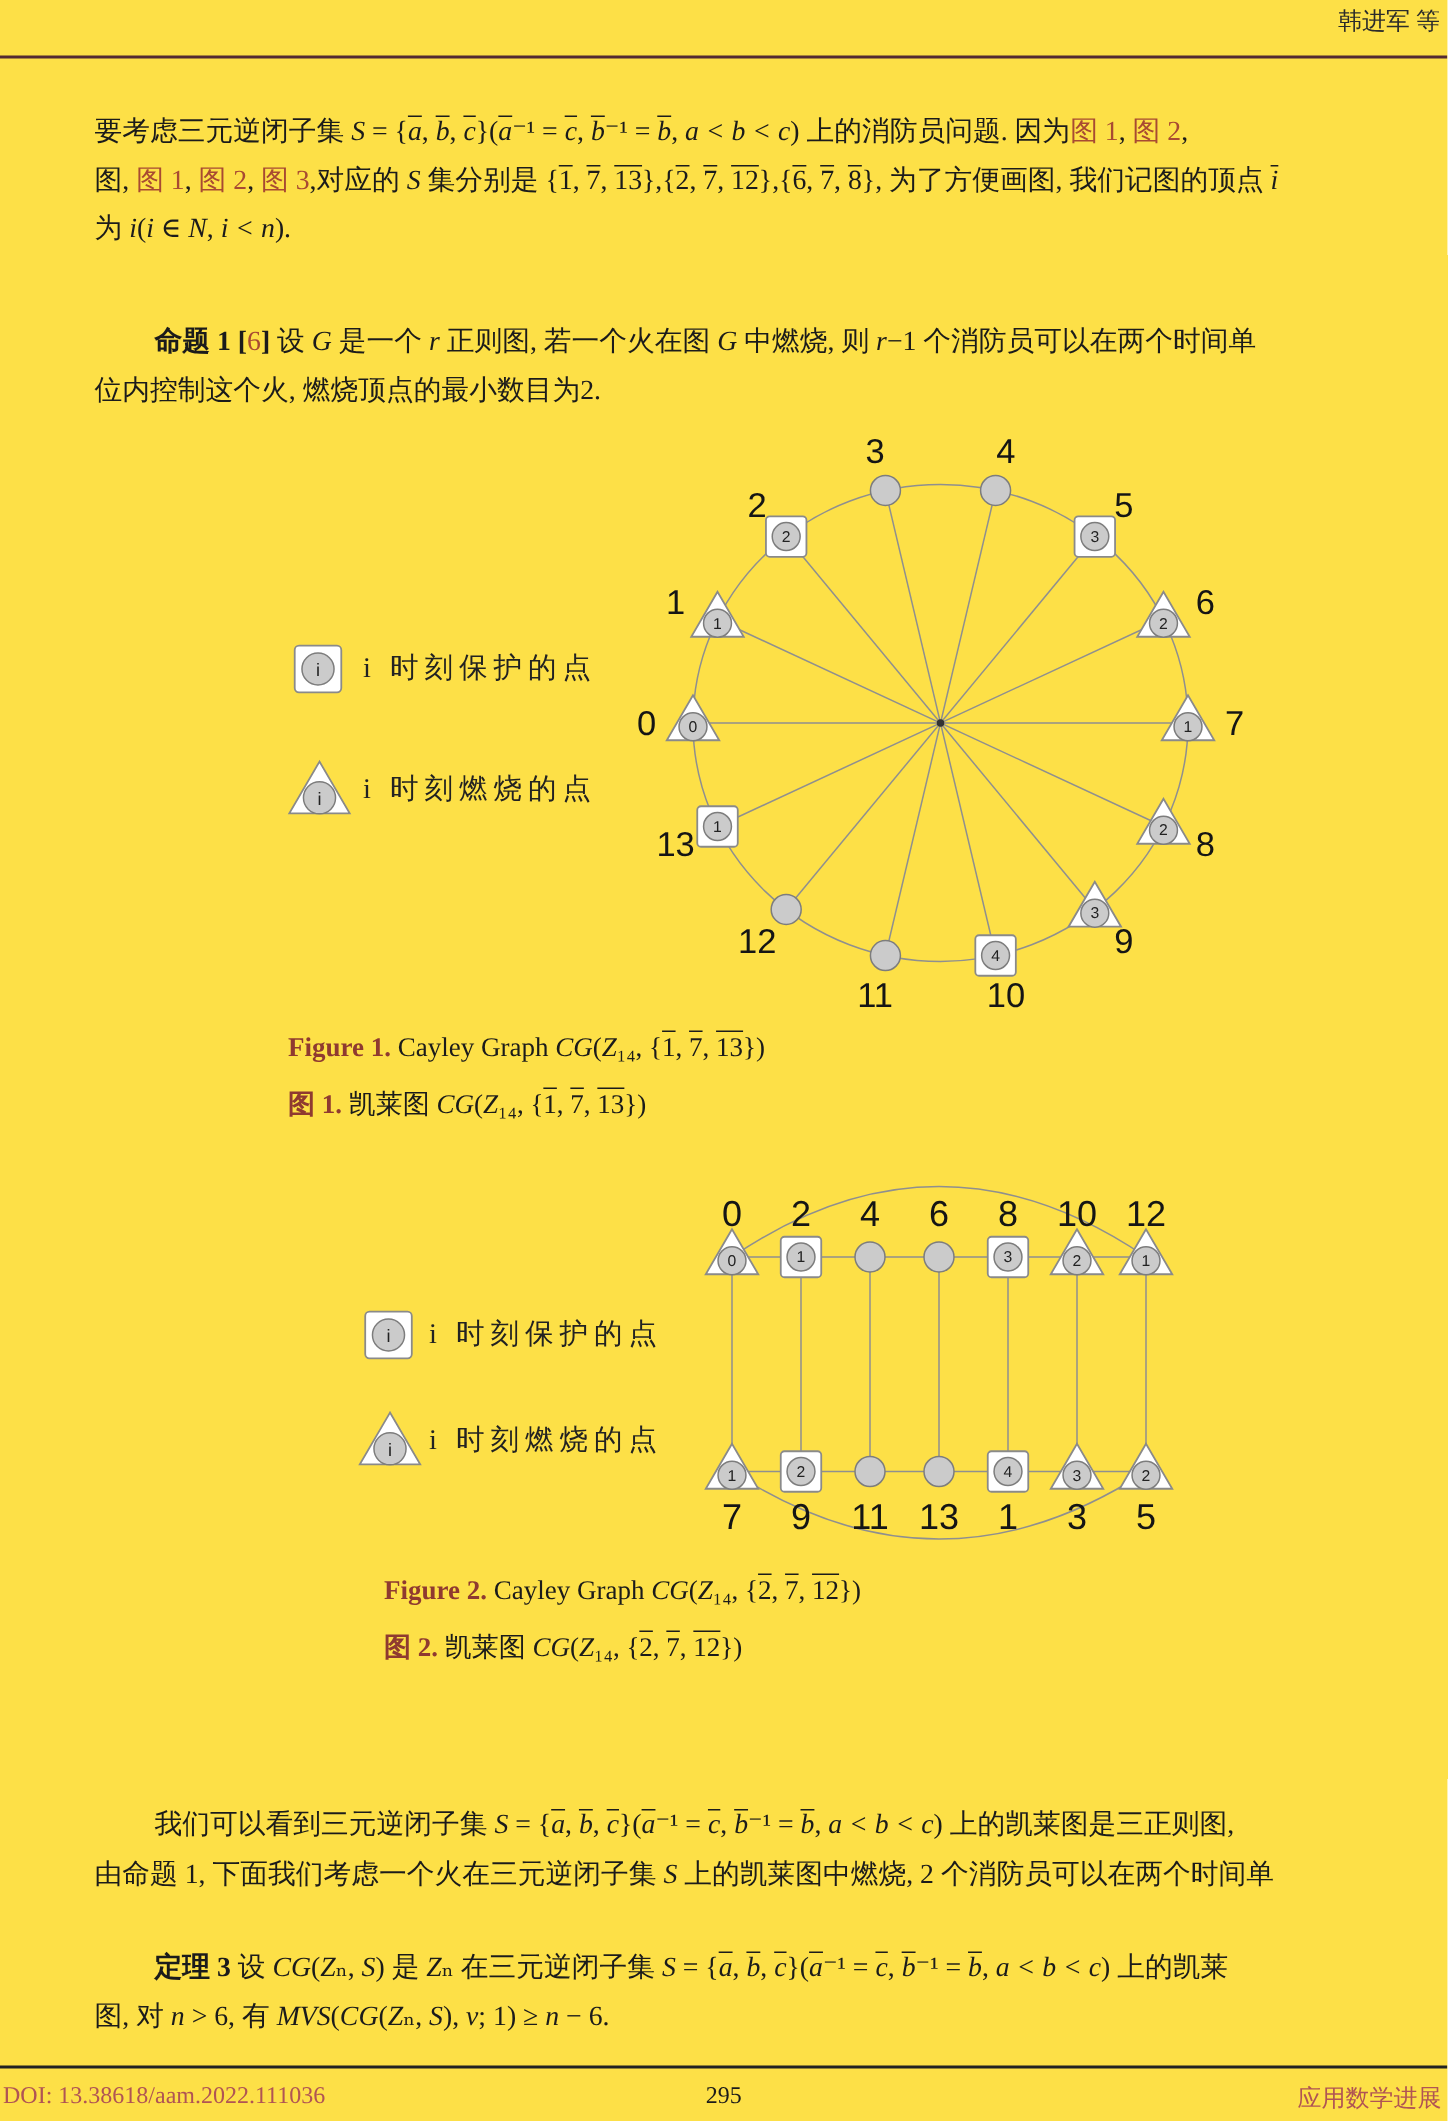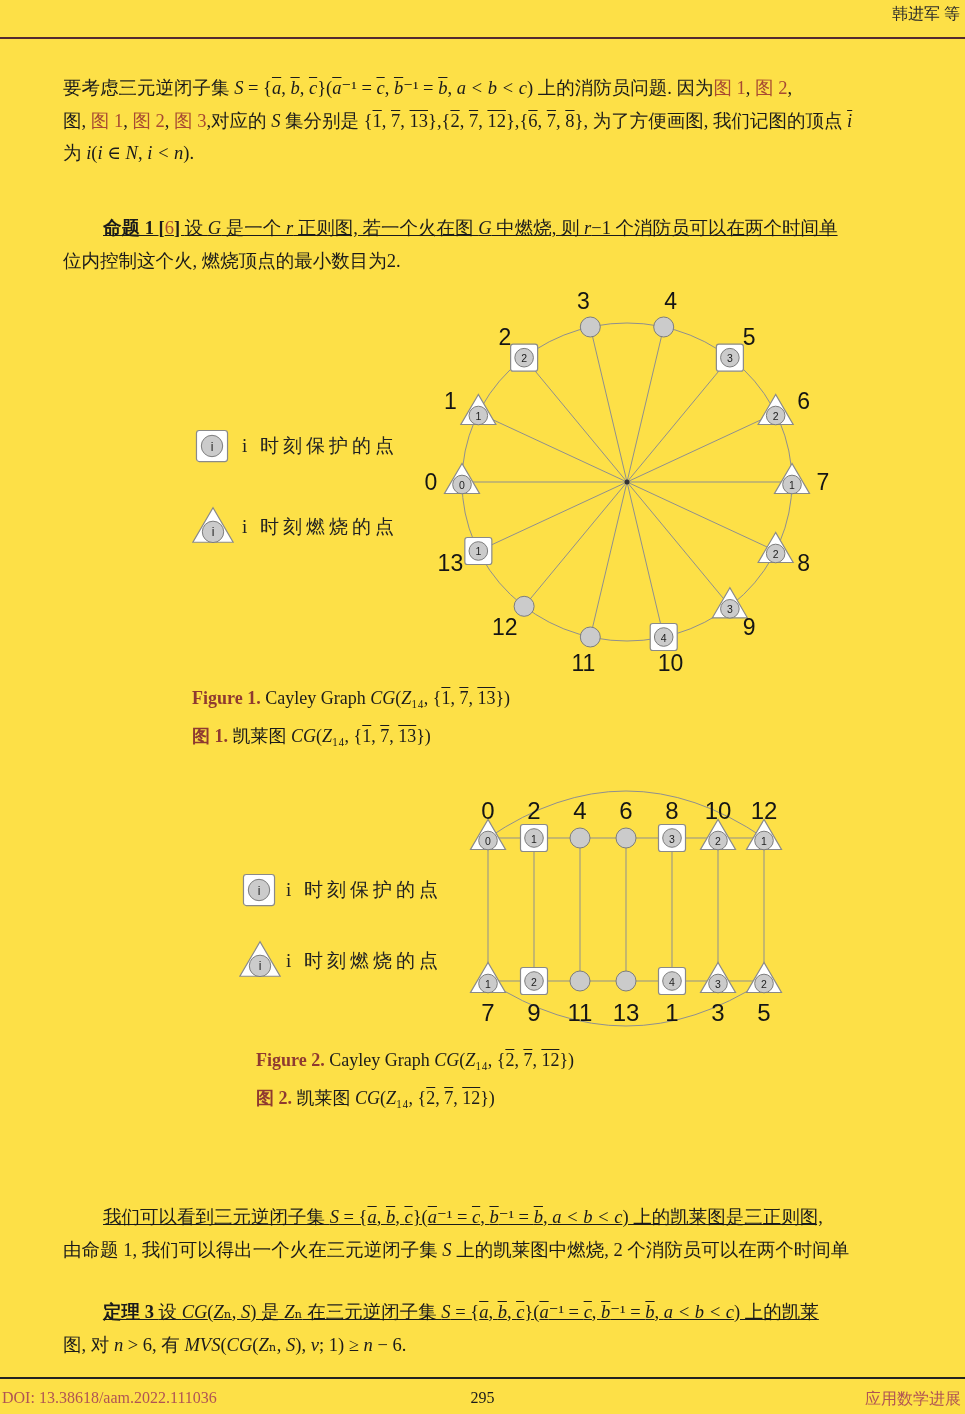--- a/index.html
+++ b/index.html
@@ -11,7 +11,7 @@
   
   .para{position:absolute;left:63px;width:900px;}
   .tline{height:32.5px;line-height:32.5px;white-space:nowrap;font-size:18.5px;}
-  .tline.indent{padding-left:40px;text-decoration:underline;}
+  .tline.indent{padding-left:40px;}
   .seg-p{}
   .seg-i{font-style:italic;}
   .seg-io{font-style:italic;text-decoration:overline;}

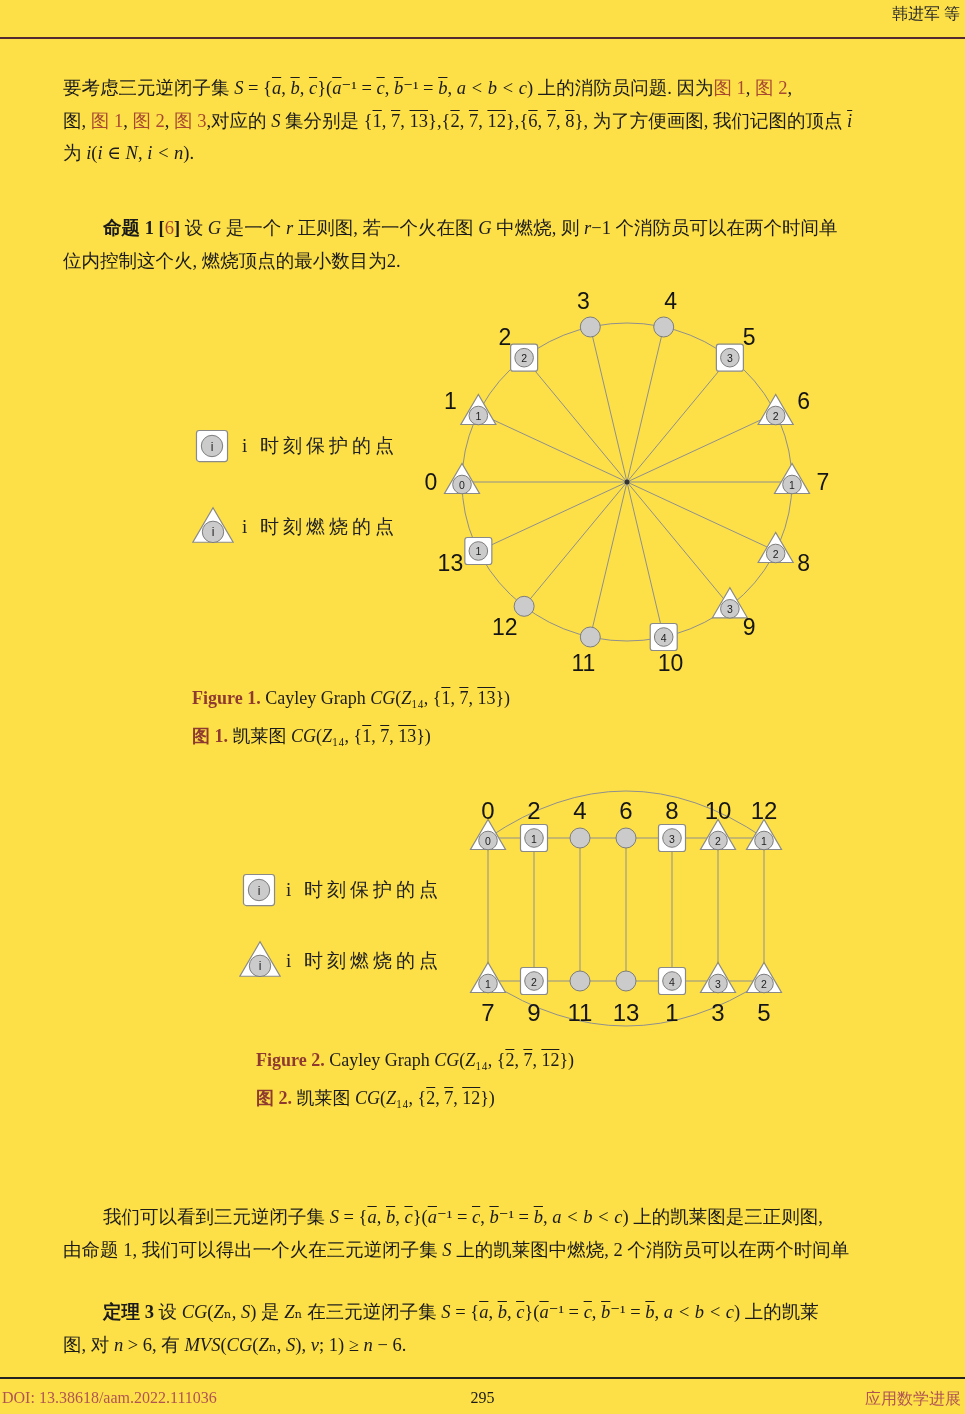--- a/index.html
+++ b/index.html
@@ -274,7 +274,7 @@
 
   <div class="para" style="top:1201px;">
     <div class="tline indent"><span class="seg-p">我们可以看到三元逆闭子集 </span><span class="seg-i">S</span><span class="seg-p"> = {</span><span class="seg-io">a</span><span class="seg-p">, </span><span class="seg-io">b</span><span class="seg-p">, </span><span class="seg-io">c</span><span class="seg-p">}(</span><span class="seg-io">a</span><span class="seg-p">⁻¹ = </span><span class="seg-io">c</span><span class="seg-p">, </span><span class="seg-io">b</span><span class="seg-p">⁻¹ = </span><span class="seg-io">b</span><span class="seg-p">, </span><span class="seg-i">a &lt; b &lt; c</span><span class="seg-p">) 上的凯莱图是三正则图,</span></div>
-    <div class="tline"><span class="seg-p">由命题 1, 我们可以得出一个火在三元逆闭子集 </span><span class="seg-i">S</span><span class="seg-p"> 上的凯莱图中燃烧, 2 个消防员可以在两个时间单</span></div>
+    <div class="tline"><span class="seg-p">由命题 1, 下面我们考虑一个火在三元逆闭子集 </span><span class="seg-i">S</span><span class="seg-p"> 上的凯莱图中燃烧, 2 个消防员可以在两个时间单</span></div>
   </div>
 
   <div class="para" style="top:1296px;">

